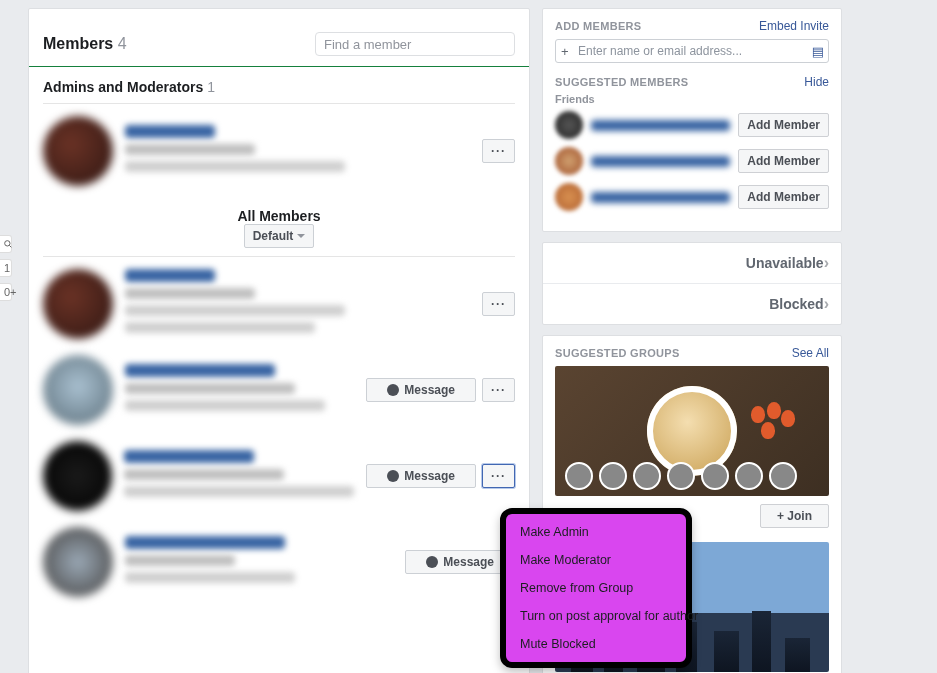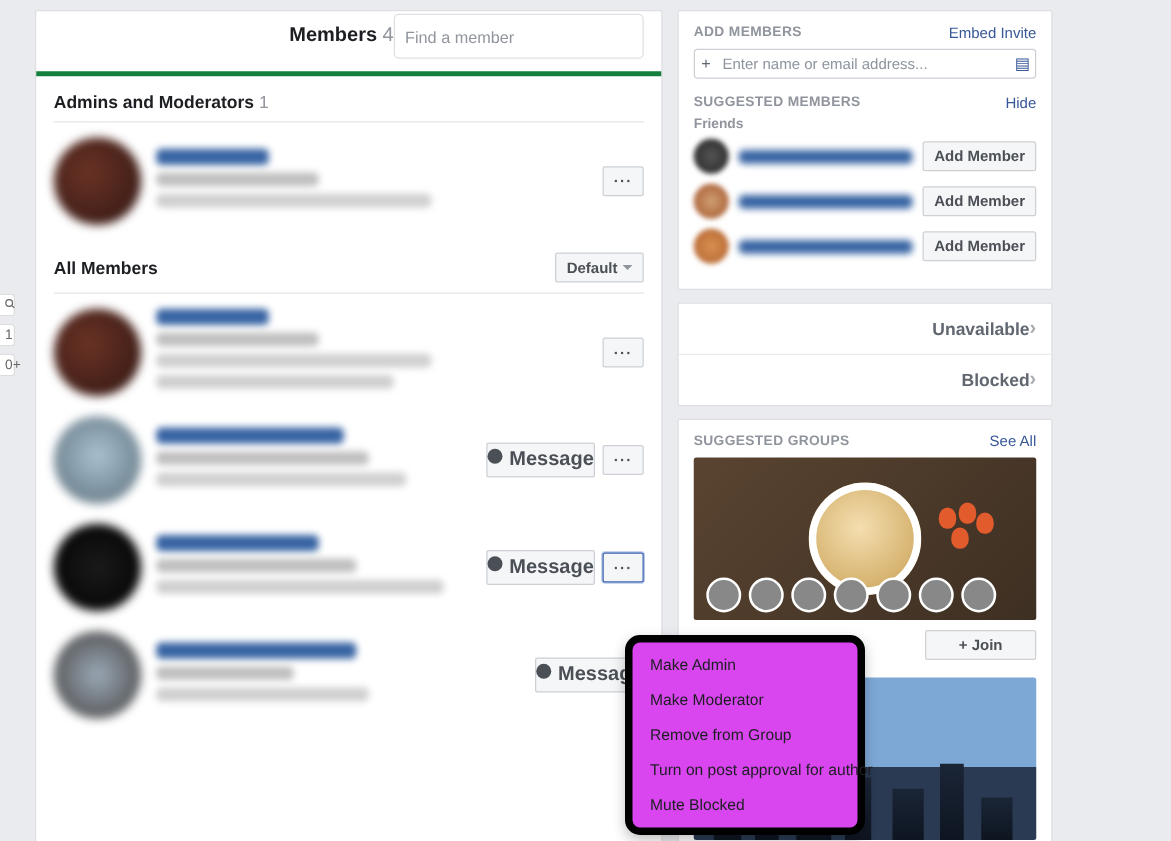--- a/index.html
+++ b/index.html
@@ -12,7 +12,7 @@
 
   
   .members-card { width: 502px; background: #fff; border: 1px solid #dddfe2; border-radius: 2px; }
-  .mc-header { padding: 2px 14px 10px; display: flex; align-items: center; justify-content: flex-end; border-bottom: 4px solid #15803d; }
+  .mc-header { padding: 23px 14px 10px; display: flex; align-items: center; justify-content: space-between; border-bottom: 1px solid #15803d; }
   .mc-title { font-size: 16px; font-weight: 700; color: #1c1e21; }
   .mc-title .count { color: #90949c; font-weight: 400; }
   .mc-search { width: 200px; }

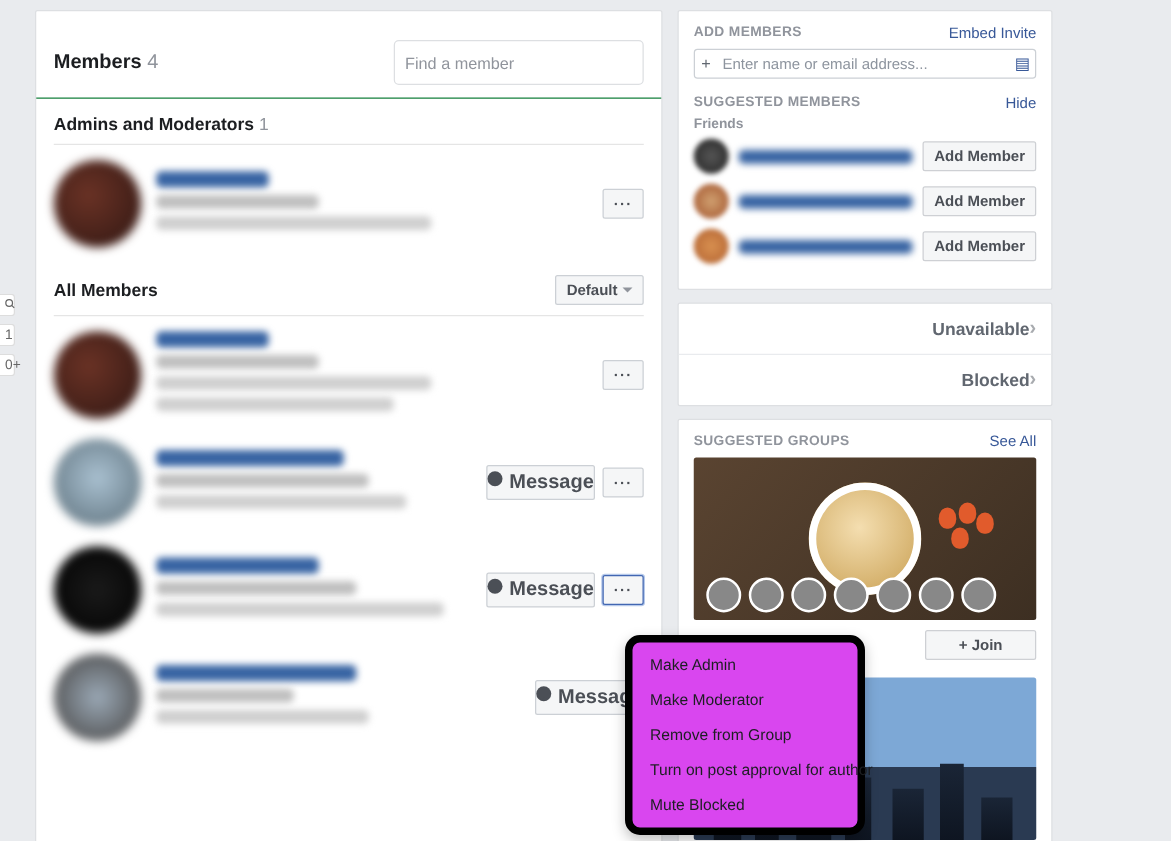--- a/index.html
+++ b/index.html
@@ -16,7 +16,7 @@
   .mc-title { font-size: 16px; font-weight: 700; color: #1c1e21; }
   .mc-title .count { color: #90949c; font-weight: 400; }
   .mc-search { width: 200px; }
-  .mc-search input { width: 100%; height: 36px; border: 1px solid #dddfe2; border-radius: 4px; padding: 0 8px; font-size: 13px; color: #7f1d1d; }
+  .mc-search input { width: 100%; height: 24px; border: 1px solid #dddfe2; border-radius: 4px; padding: 0 8px; font-size: 13px; color: #7f1d1d; }
   .mc-search input::placeholder { color: #90949c; }
 
   .mc-body { padding: 12px 14px 16px; }

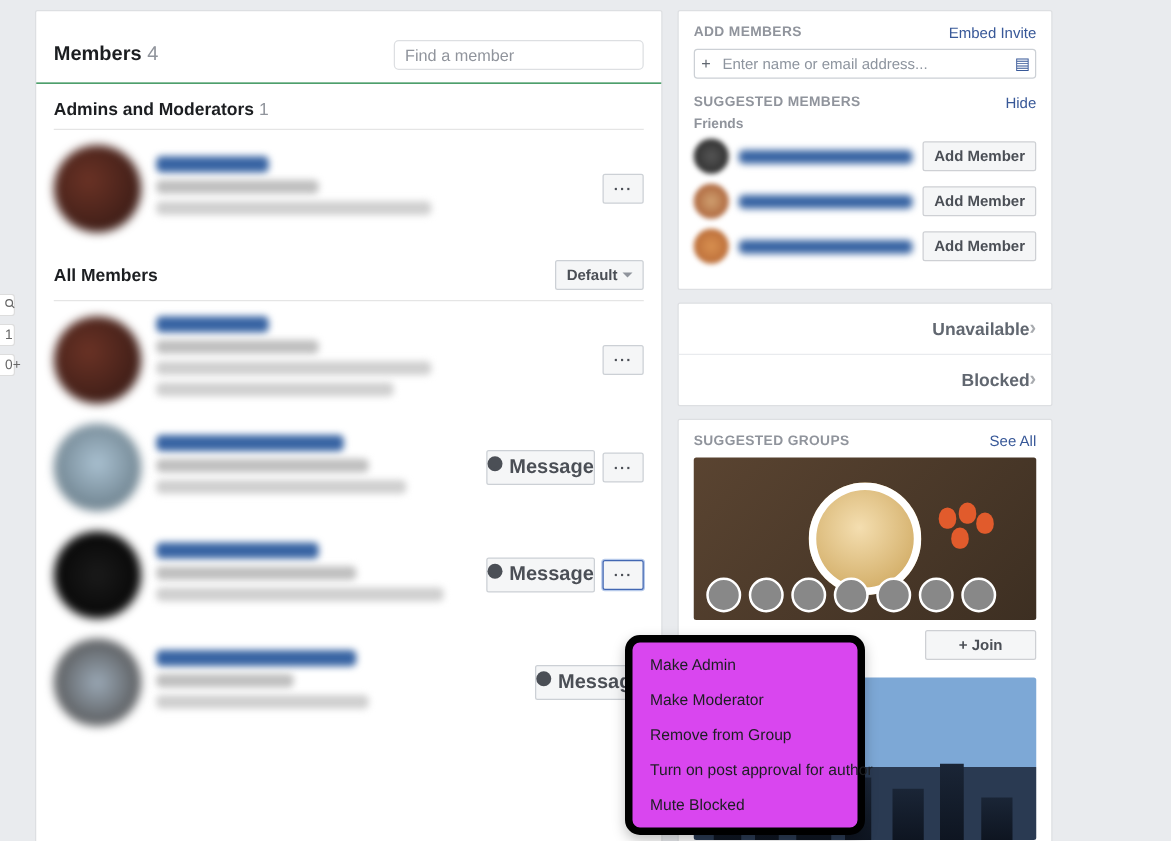--- a/index.html
+++ b/index.html
@@ -23,7 +23,7 @@
   .section-head { display: flex; align-items: center; justify-content: space-between; border-bottom: 1px solid #e5e5e5; padding-bottom: 8px; margin-bottom: 12px; }
   .section-head .tt { font-size: 14px; font-weight: 700; color: #1c1e21; }
   .section-head .tt .cnt { color: #90949c; font-weight: 400; }
-  .section-head.all { margin-top: 22px; }
+  .section-head.all { margin-top: 22px; flex-direction: column; }
   .sort-btn { border: 1px solid #ccd0d5; background: #f5f6f7; color: #4b4f56; font-weight: 600; padding: 4px 8px; border-radius: 2px; cursor: pointer; display: inline-flex; align-items: center; gap: 4px; font-size: 12px; }
 
   .member-row { display: flex; align-items: center; gap: 12px; margin-bottom: 16px; }

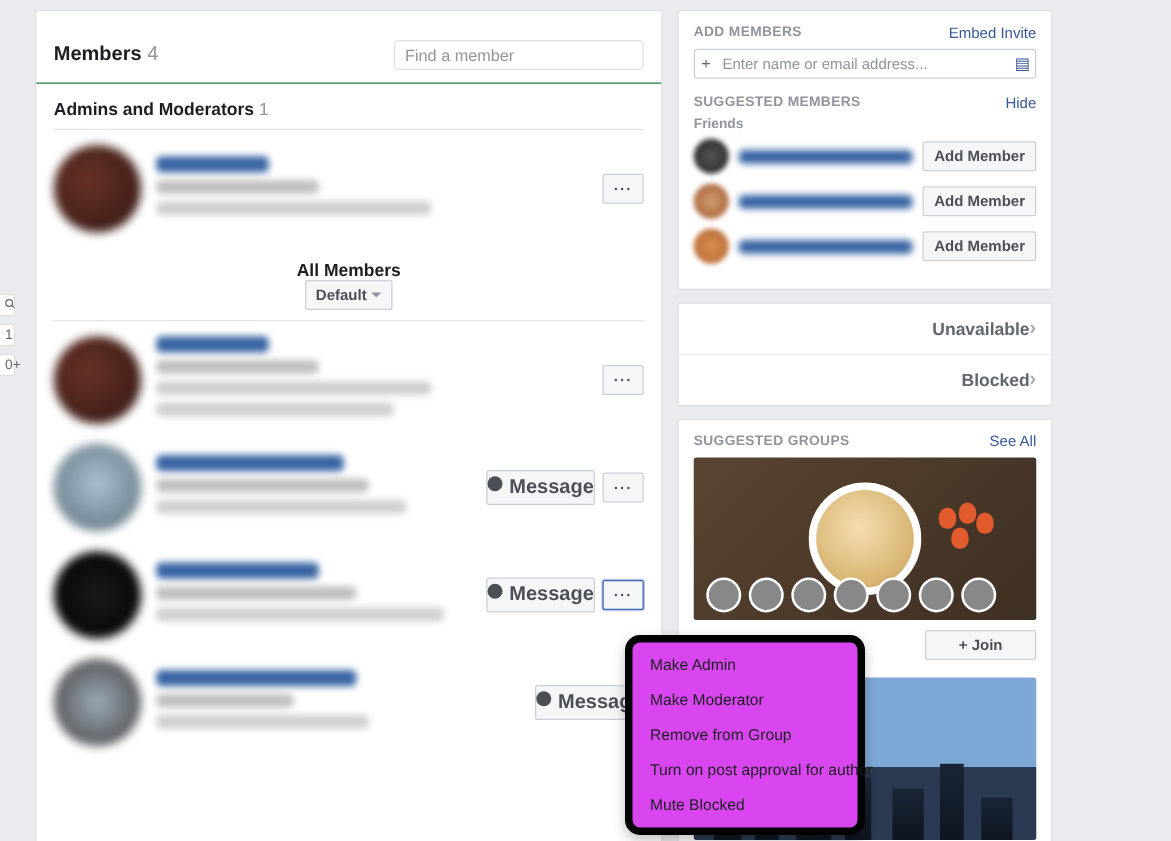--- a/index.html
+++ b/index.html
@@ -39,7 +39,7 @@
   .blur-sub2 { width: 220px; height: 11px; background: #cfcfcf; }
 
   .row-actions { display: flex; align-items: center; gap: 6px; }
-  .msg-btn { border: 1px solid #ccd0d5; background: #f5f6f7; color: #4b4f56; font-weight: 700; padding: 4px 0; border-radius: 2px; cursor: pointer; display: inline-flex; align-items: flex-start; gap: 5px; font-size: 16px; }
+  .msg-btn { border: 1px solid #ccd0d5; background: #f5f6f7; color: #4b4f56; font-weight: 700; padding: 4px 20px; border-radius: 2px; cursor: pointer; display: inline-flex; align-items: center; gap: 5px; font-size: 12px; }
   .msg-btn .dot-icon { width: 12px; height: 12px; background:#4b4f56; border-radius:50%; position:relative; display:inline-block;}
   .msg-btn .dot-icon::after{content:""; position:absolute; bottom:-2px; left:1px; border:3px solid transparent; border-top-color:#4b4f56;}
   .more-btn { border: 1px solid #ccd0d5; background: #f5f6f7; color: #4b4f56; padding: 4px 8px; border-radius: 2px; cursor: pointer; font-weight: 700; letter-spacing: 1px; font-size: 12px; }

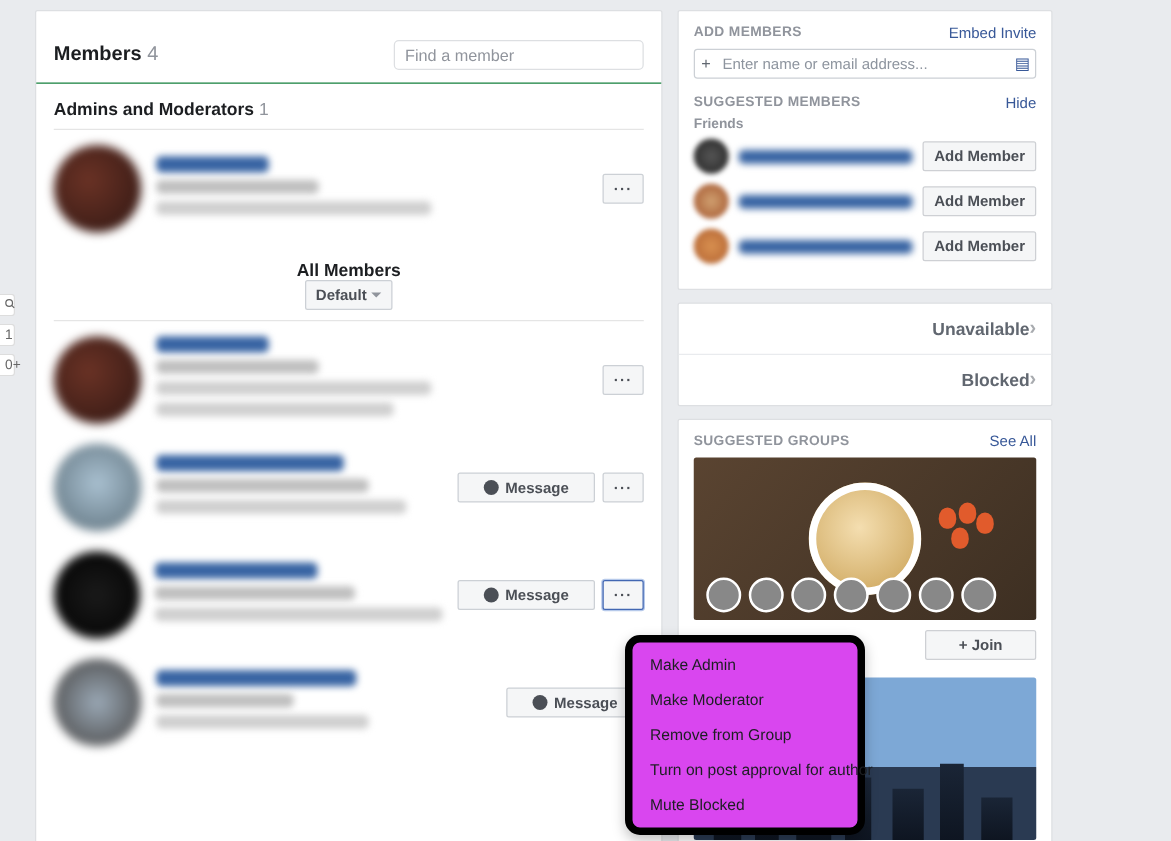--- a/index.html
+++ b/index.html
@@ -91,7 +91,7 @@
   .sg-avatars{position:absolute;left:10px;bottom:6px;display:flex;gap:6px;}
   .sg-avatars span{width:28px;height:28px;border-radius:50%;background:#888;border:2px solid #fff;}
   .join-row { display:flex; justify-content:flex-end; margin-bottom:14px;}
-  .join-btn { border:1px solid #ced0d4; background:#f5f6f7; color:#4b4f56; font-weight:600; padding:4px 26px; border-radius:2px; cursor:pointer; font-size:12px;}
+  .join-btn { border:1px solid #ced0d4; background:#f5f6f7; color:#4b4f56; font-weight:600; padding:4px 16px; border-radius:2px; cursor:pointer; font-size:12px;}
   .sg-thumb.sky { background: linear-gradient(#7da8d6 55%, #2a3a52 55%); }
   .sky .blds{position:absolute;bottom:0;left:0;right:0;height:55%;}
   .sky .blds span{position:absolute;bottom:0;background:linear-gradient(#1a2536,#0e1521);}

